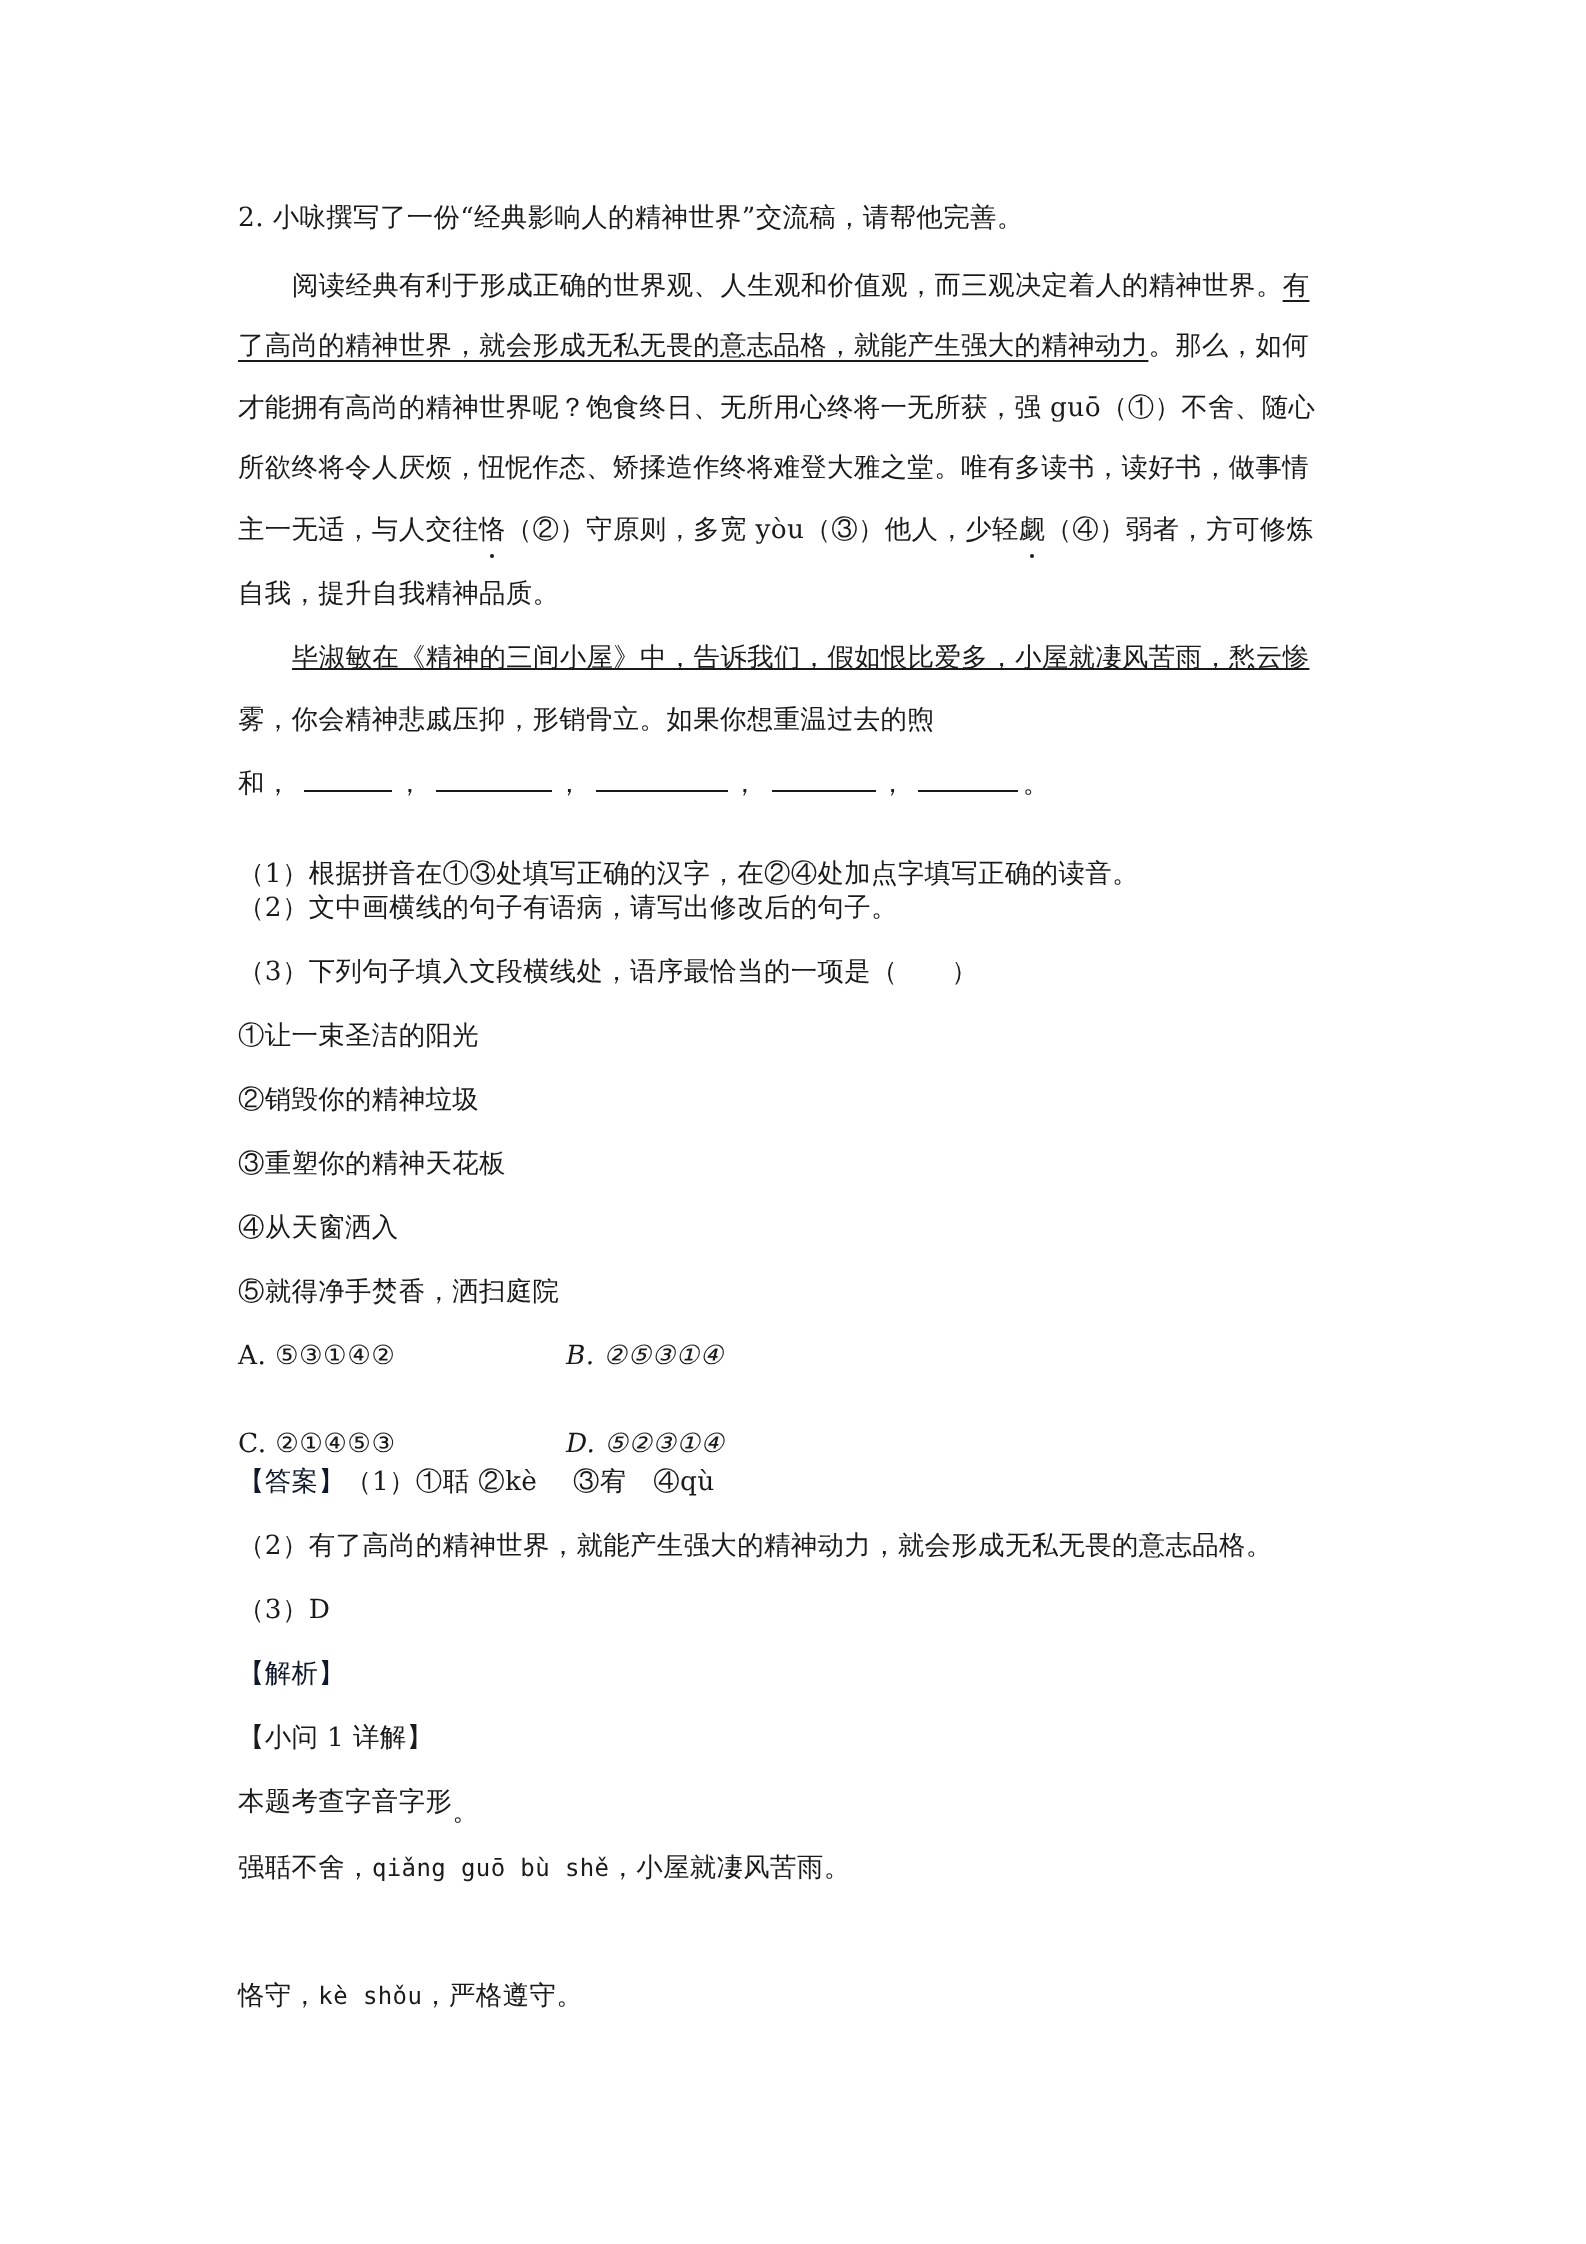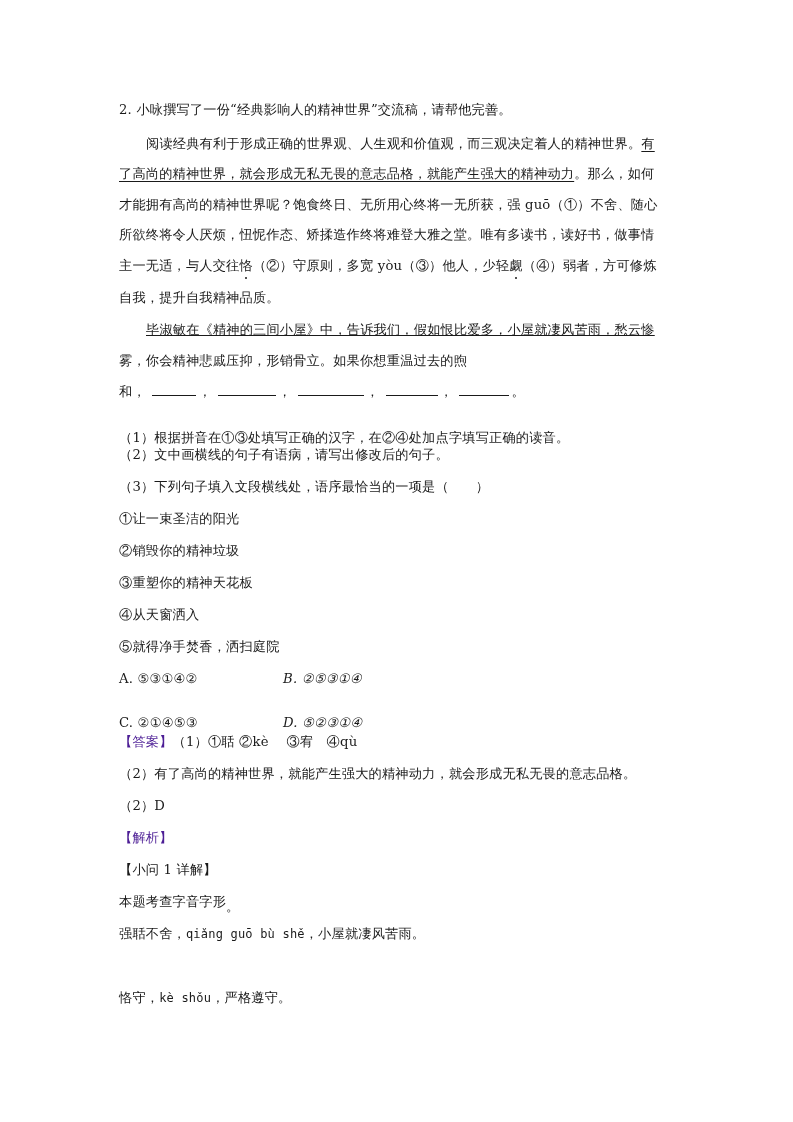--- a/index.html
+++ b/index.html
@@ -58,7 +58,7 @@
       margin: 0 2px;
     }
     .label-blue {
-      color: #4c1d95;
+      color: #0f172a;
     }
     .opt-col2 {
       position: absolute;

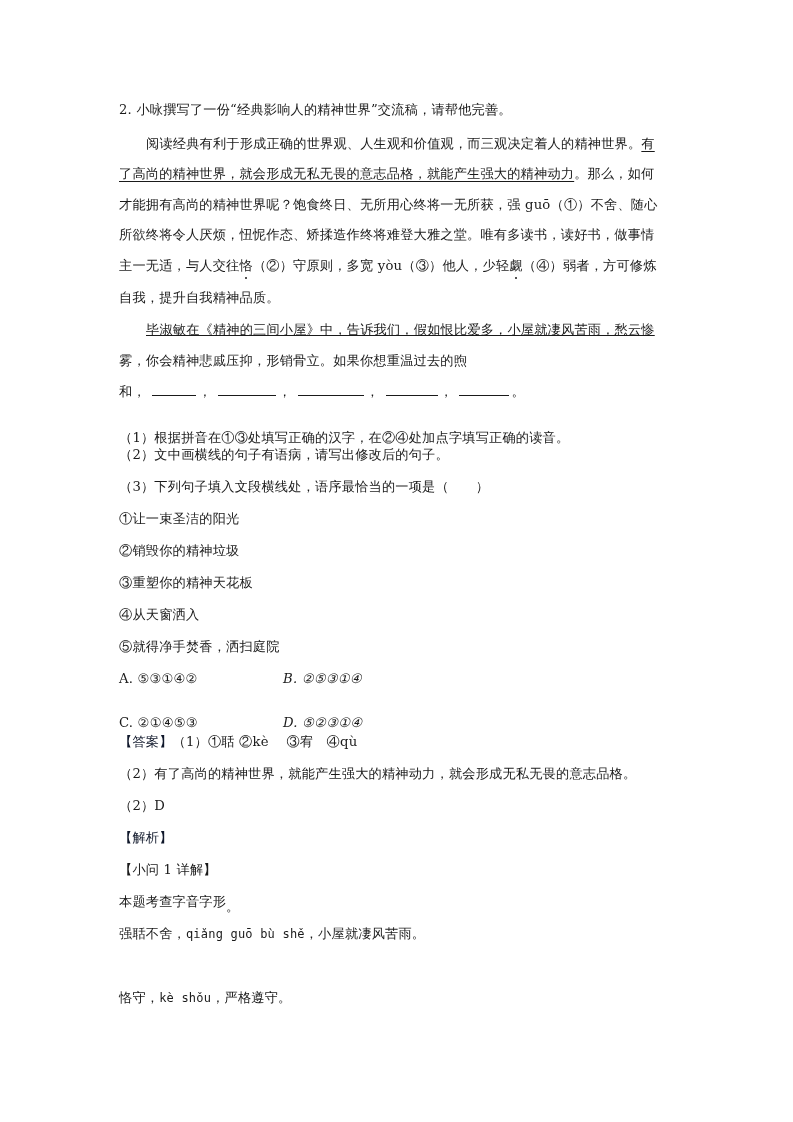--- a/index.html
+++ b/index.html
@@ -127,7 +127,7 @@
     <span class="label-blue">【答案】</span><span>（1）①聒 ②kè　 ③宥　④qù</span>
   </div>
   <div class="line" style="top:664px;">（2）有了高尚的精神世界，就能产生强大的精神动力，就会形成无私无畏的意志品格。</div>
-  <div class="line" style="top:696px;">（2）D</div>
+  <div class="line" style="top:696px;">（3）D</div>
 
   <div class="line label-blue" style="top:728px;">【解析】</div>
   <div class="line" style="top:760px;">【小问 1 详解】</div>

